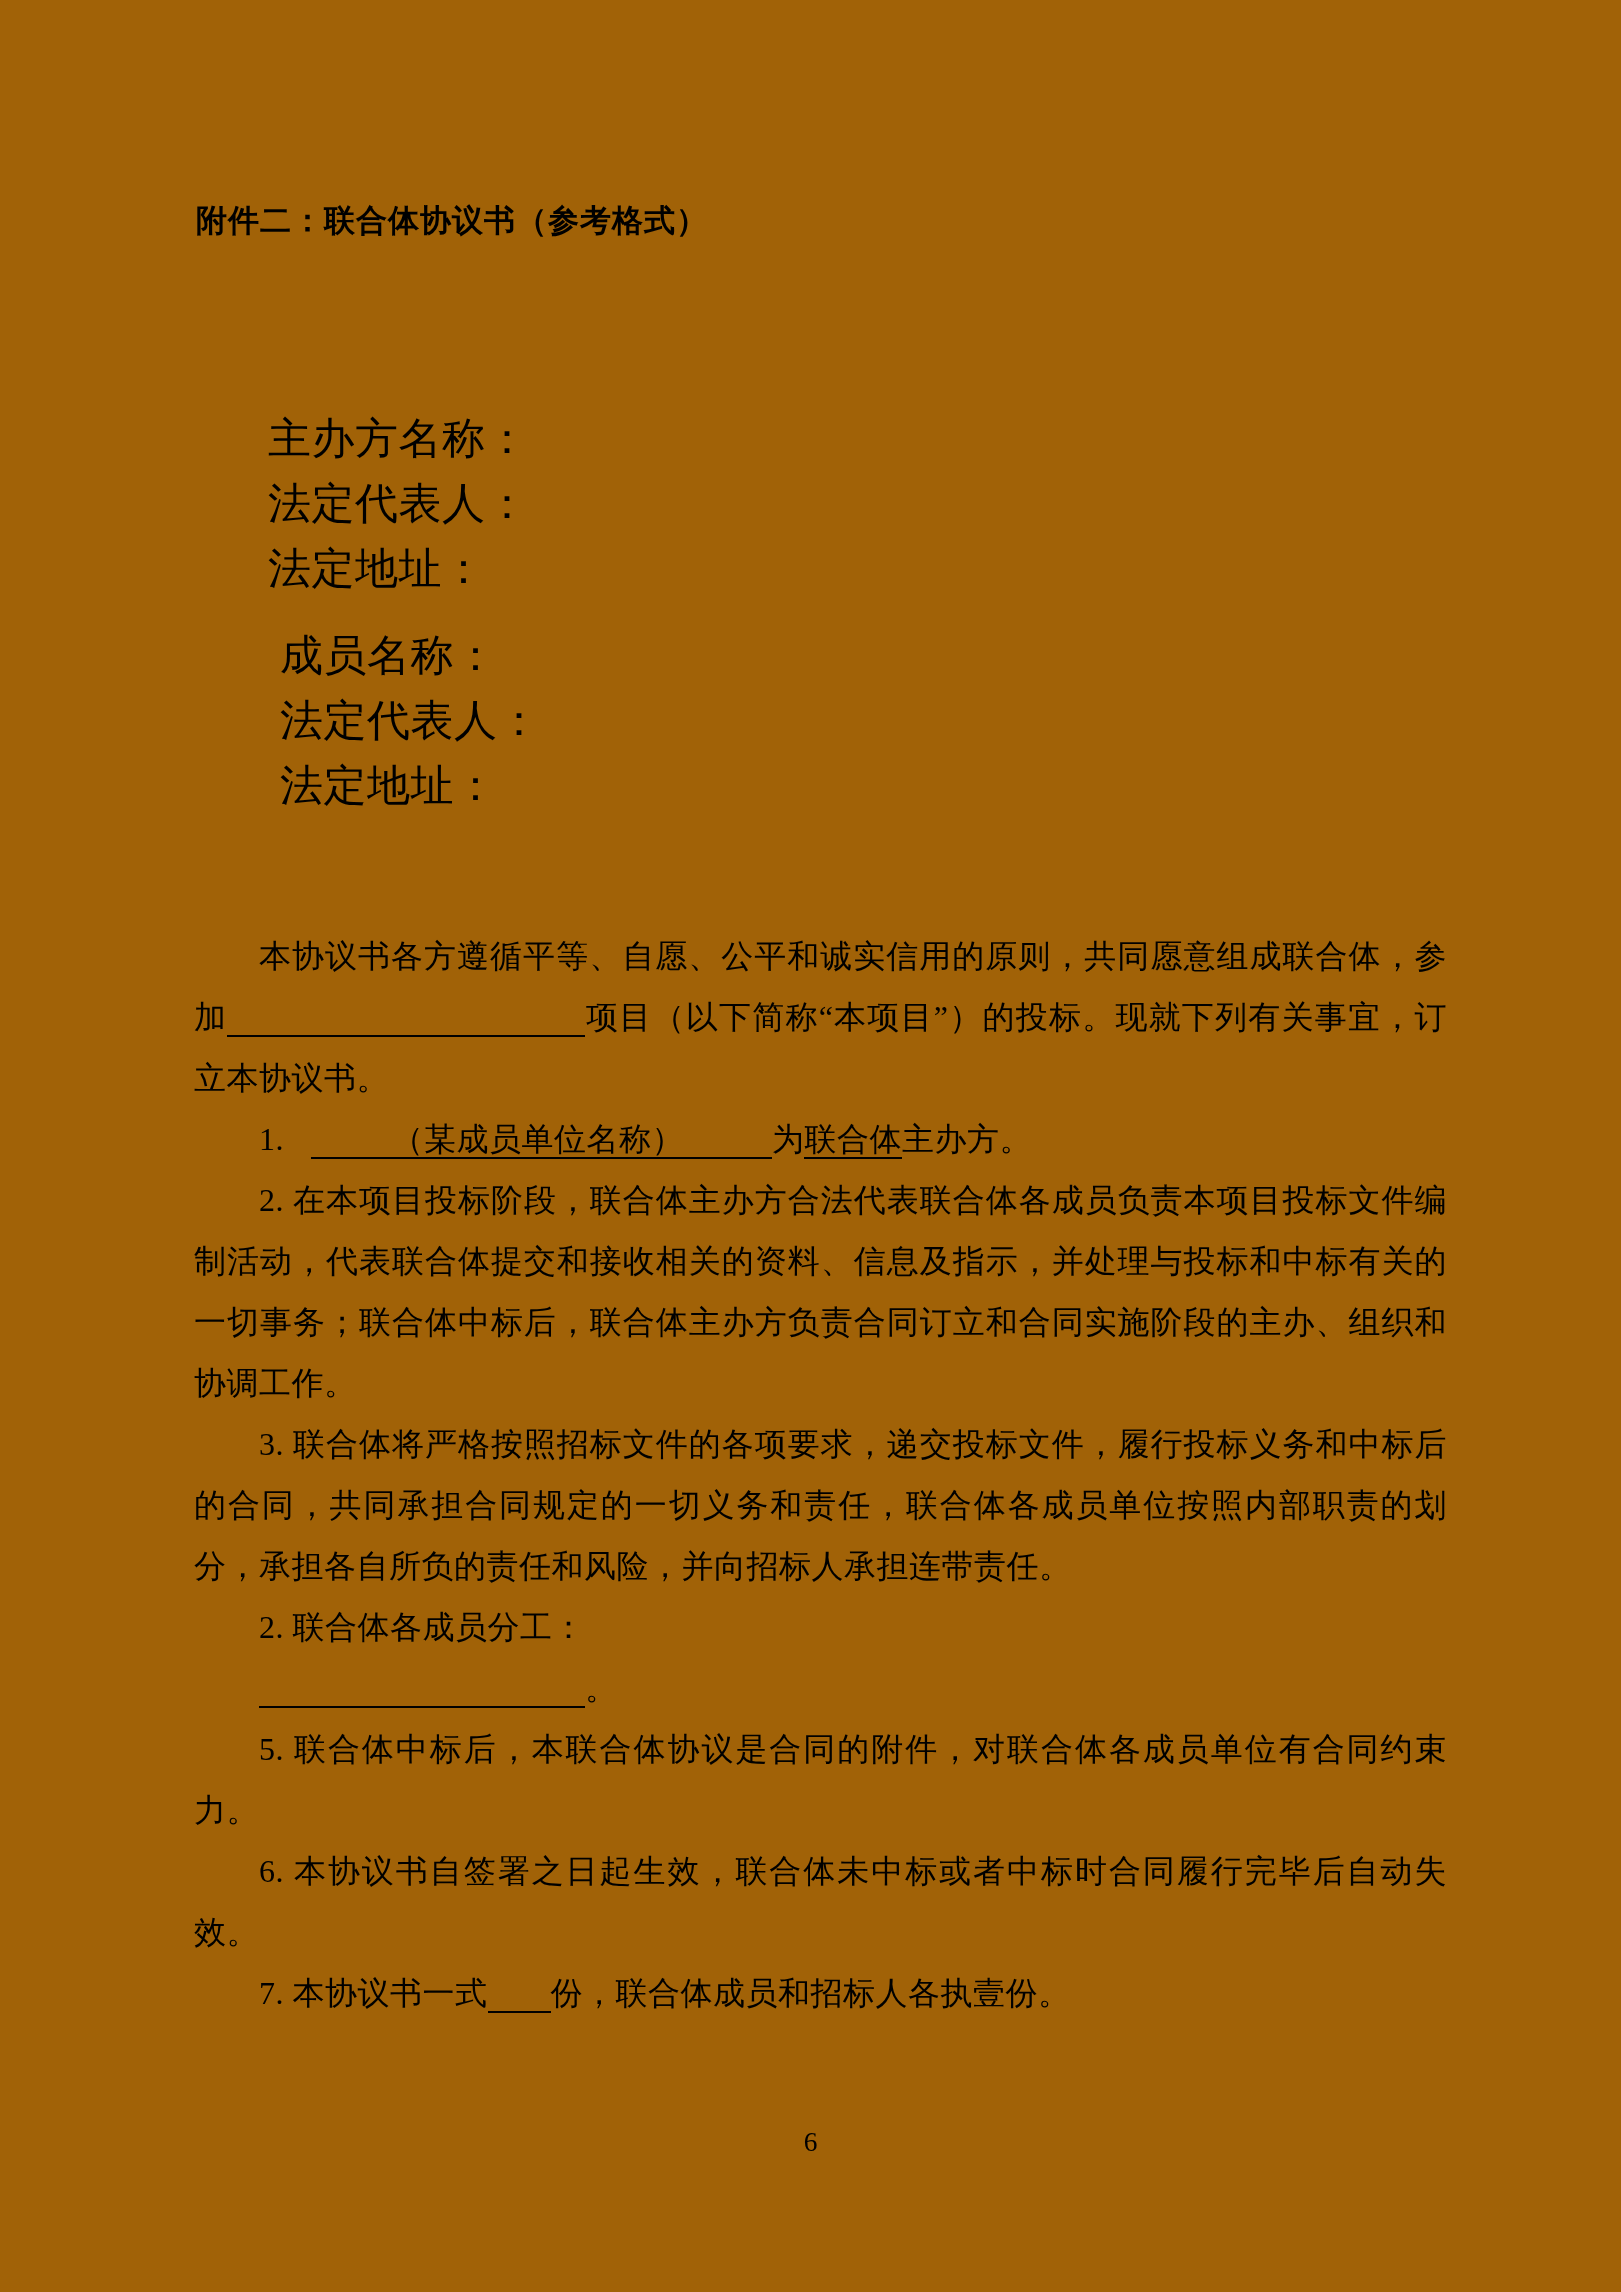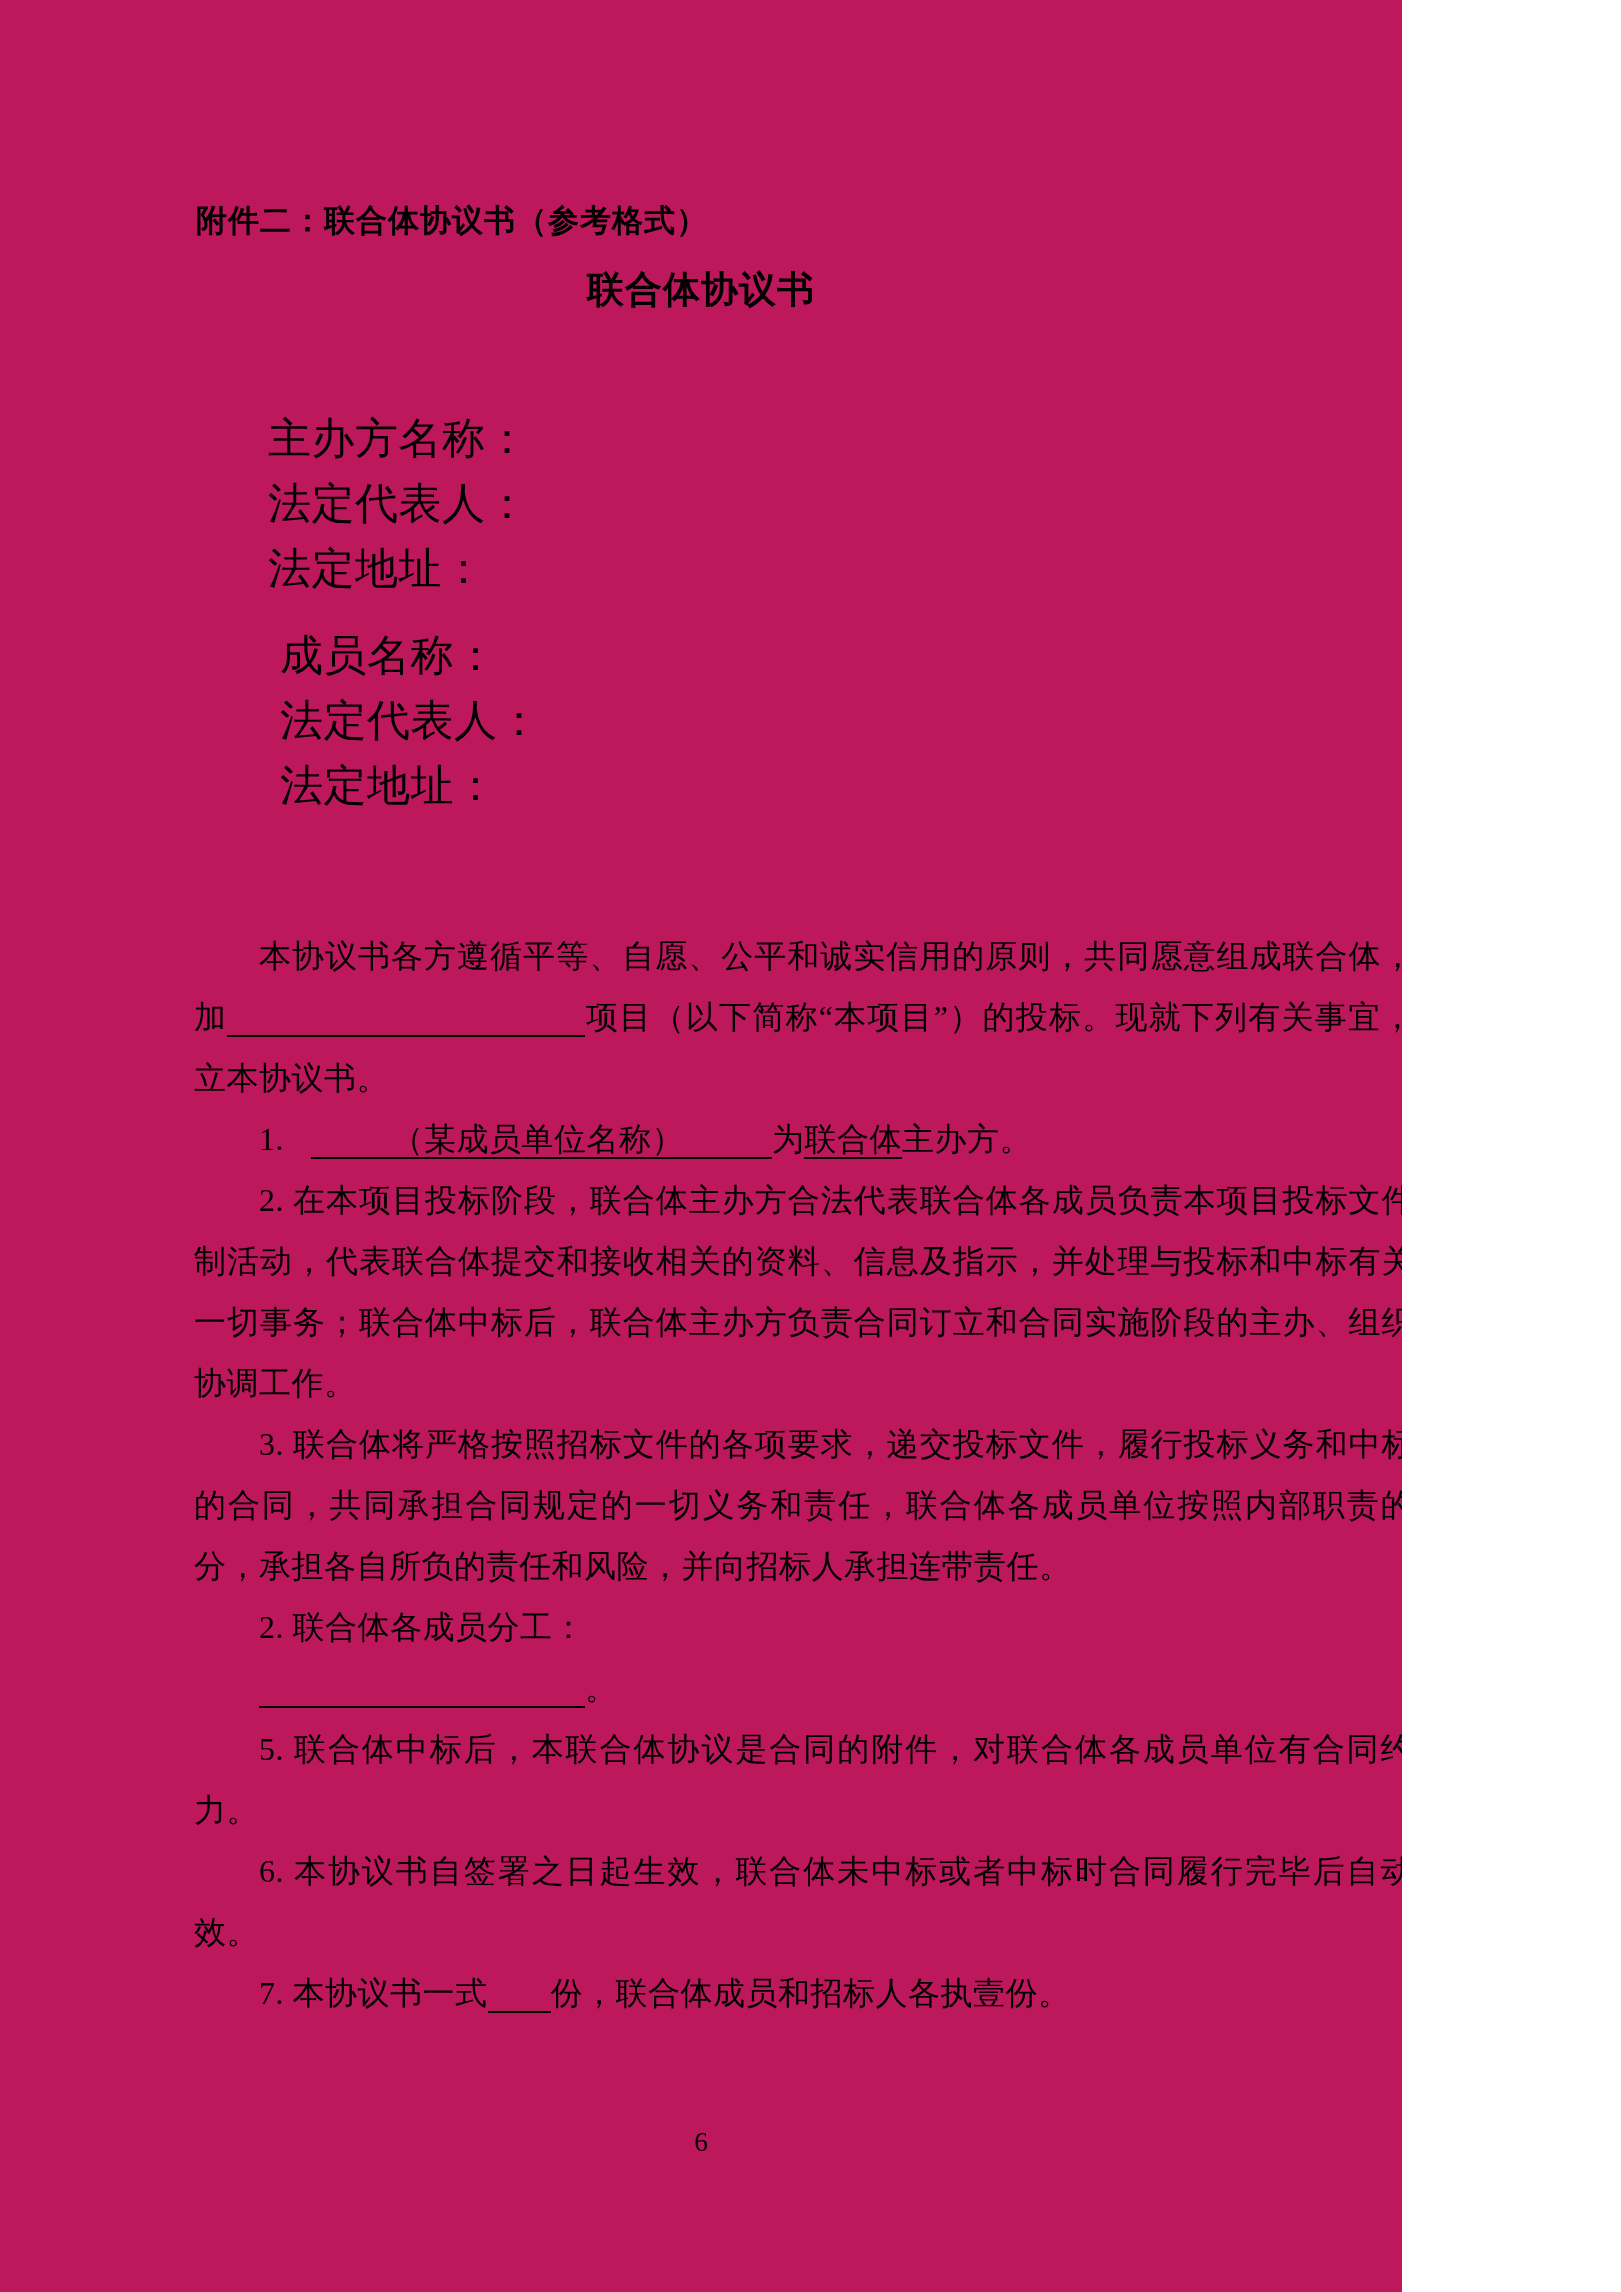--- a/index.html
+++ b/index.html
@@ -9,9 +9,9 @@
   }
   .page {
     position: relative;
-    width: 1402px;
+    width: 1621px;
     height: 2293px;
-    background: #be185d;
+    background: #a16207;
     color: #000000;
     font-family: "Liberation Serif", "DejaVu Serif", serif;
     overflow: hidden;

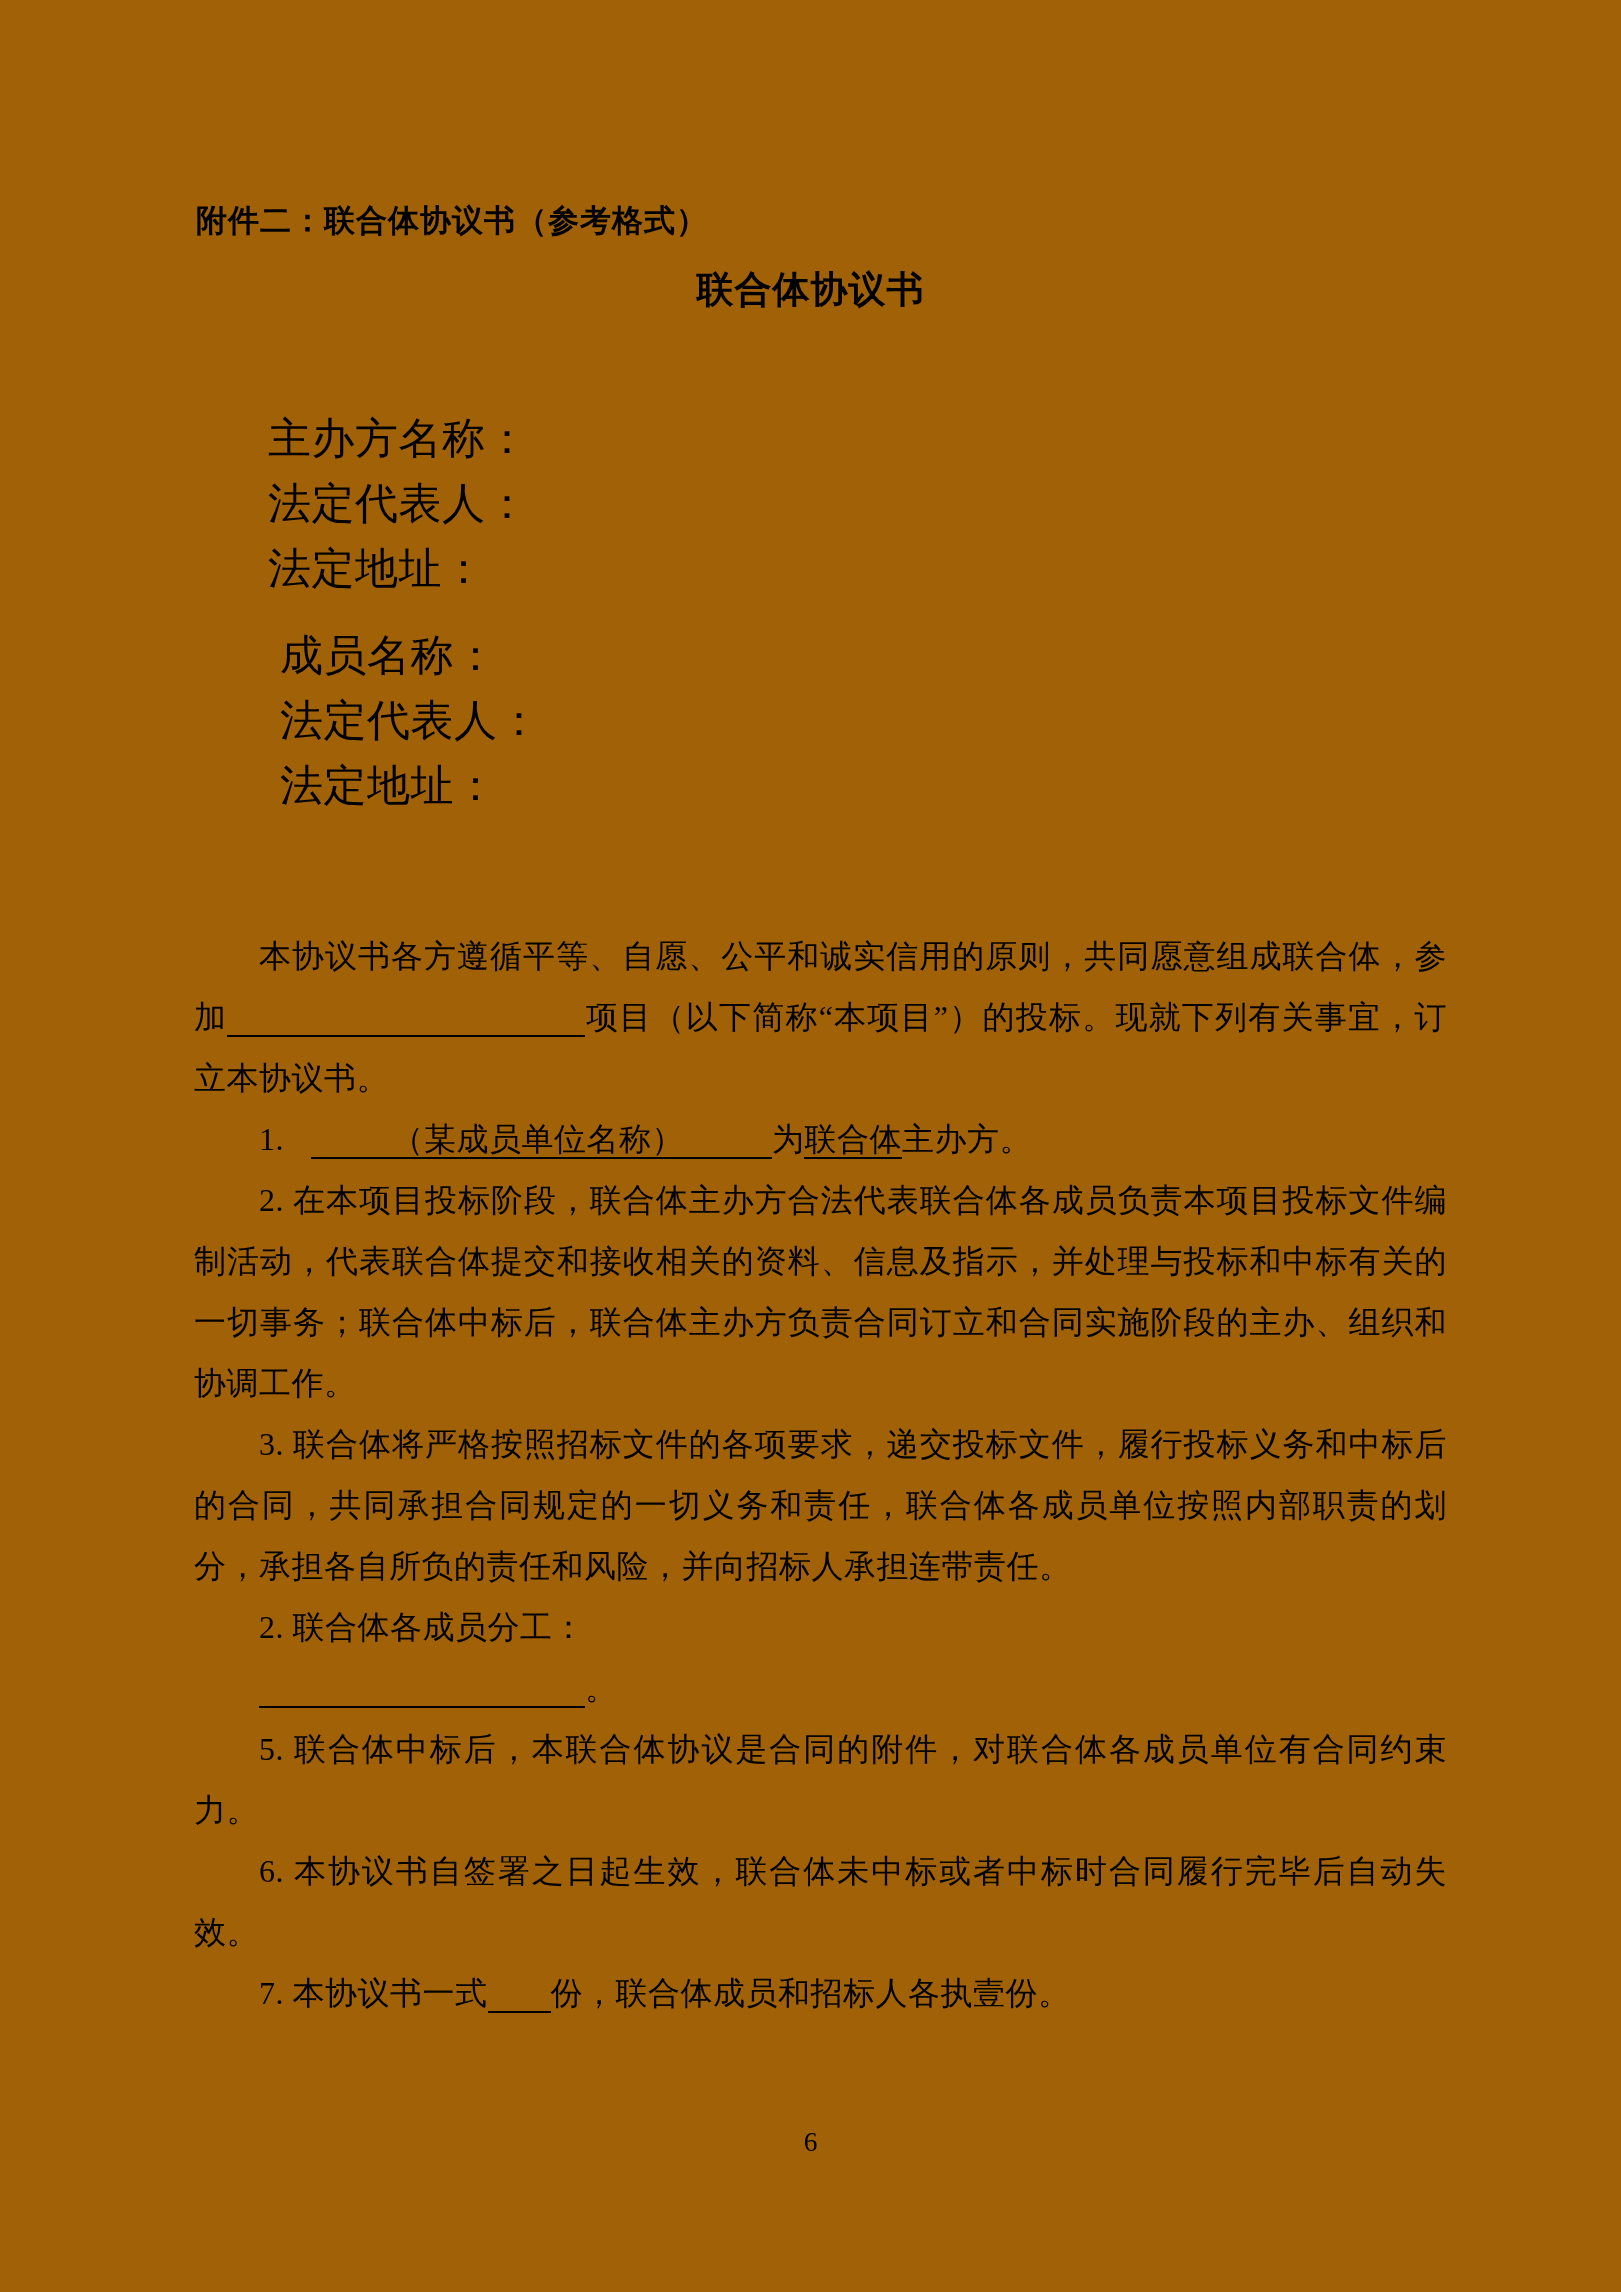--- a/index.html
+++ b/index.html
@@ -104,7 +104,6 @@
 
   <div class="attachment-heading">附件二：联合体协议书（参考格式）</div>
 
-  <h1 class="doc-title">联合体协议书</h1>
 
   <div class="parties">
     <div class="party-group organizer">

